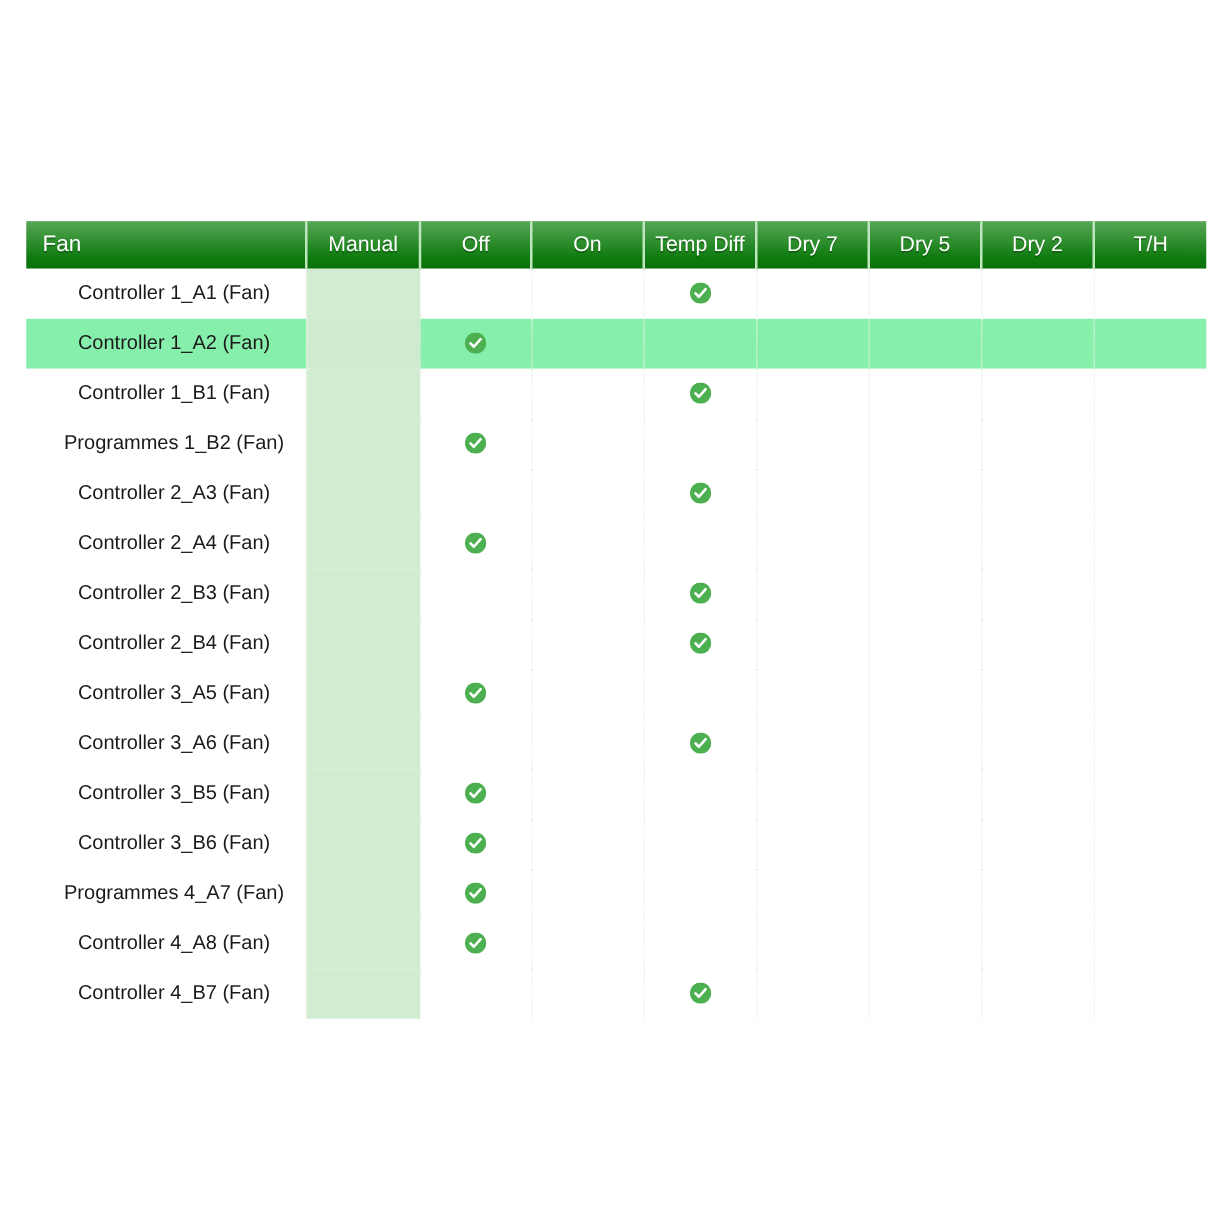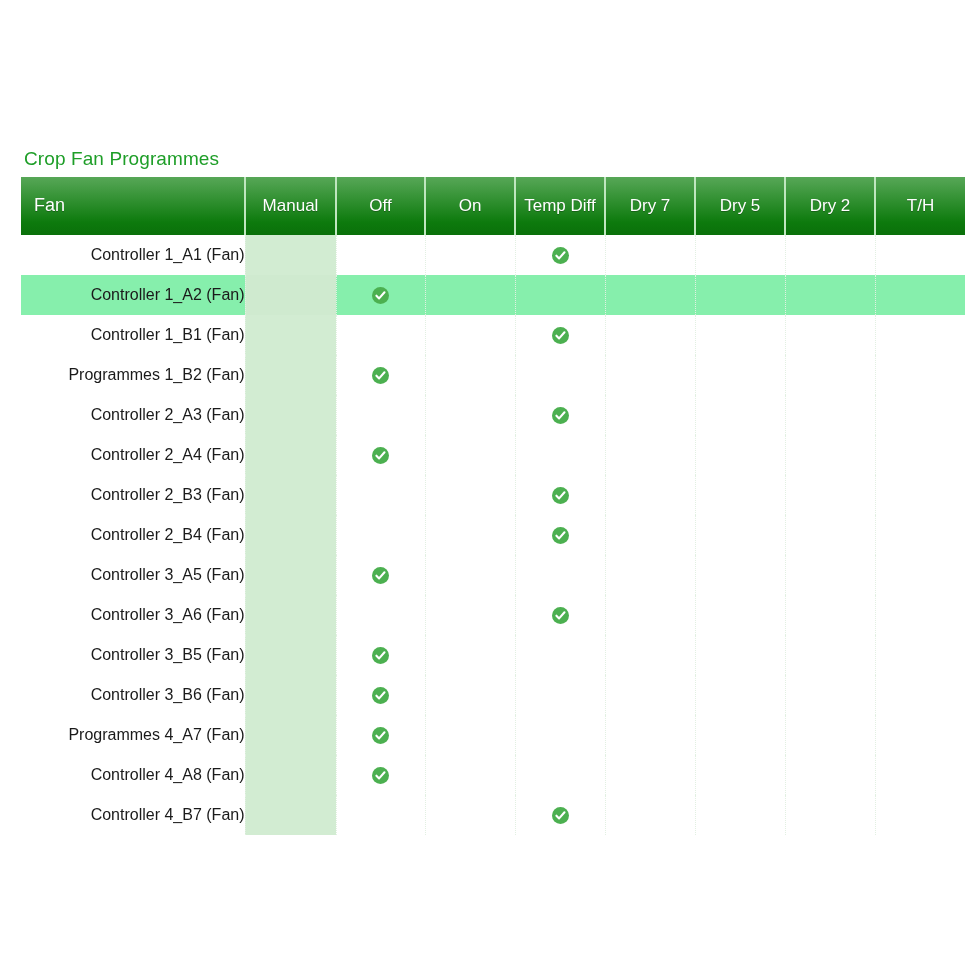--- a/index.html
+++ b/index.html
@@ -111,7 +111,6 @@
 
 <div id="page">
 
-  <div class="panel-title">Crop Fan Programmes</div>
 
   <div class="table-wrap">
     <table class="grid">

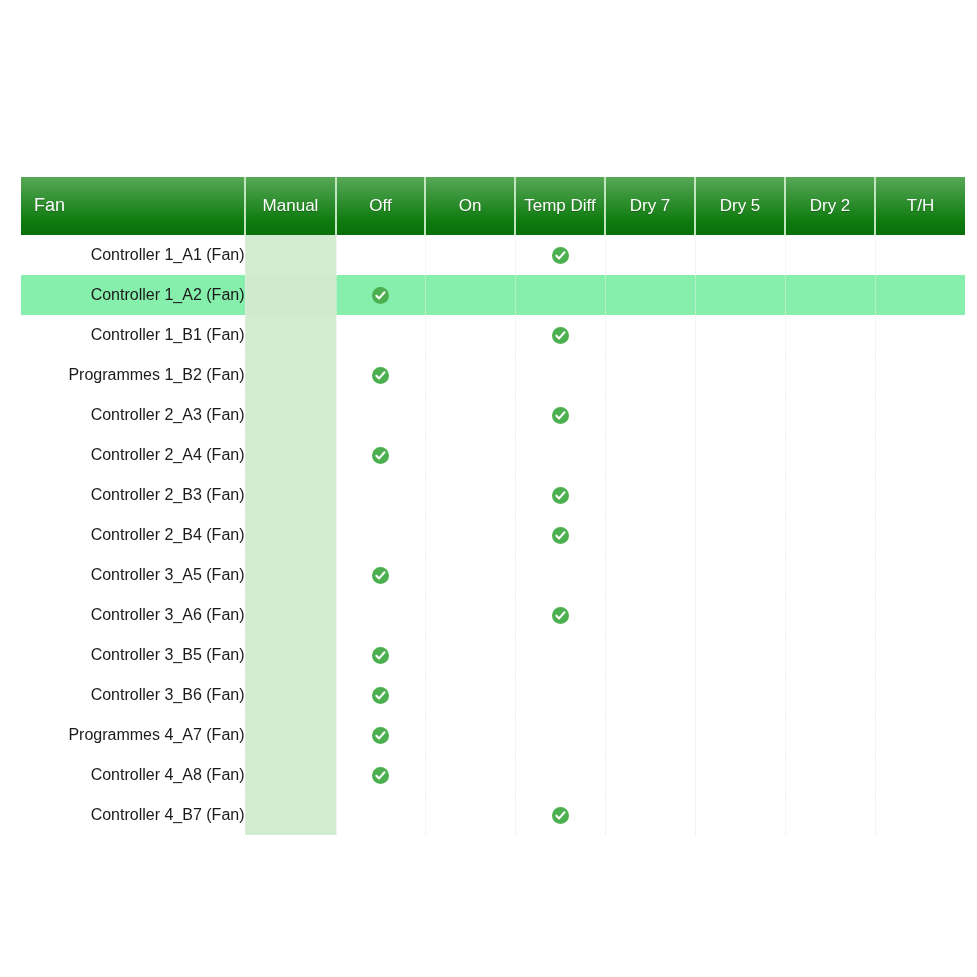--- a/index.html
+++ b/index.html
@@ -52,7 +52,7 @@
     color: #ffffff;
     font-size: 17px;
     font-weight: normal;
-    height: 58px;
+    height: 38px;
     padding: 0 6px;
     text-align: center;
     vertical-align: middle;

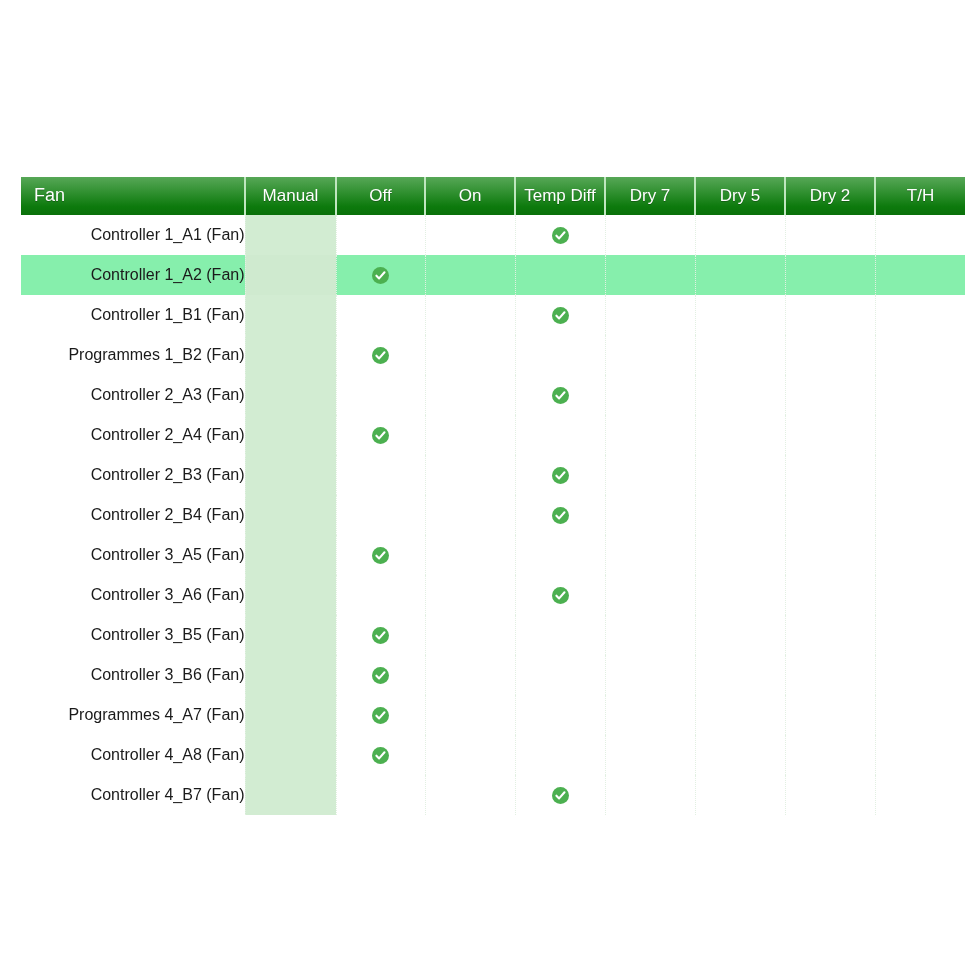--- a/index.html
+++ b/index.html
@@ -82,7 +82,7 @@
   tbody tr.alt td { background: #86efac; }
 
   td.cell-fan {
-    text-align: right;
+    text-align: center;
     padding-left: 13px;
     white-space: nowrap;
   }

